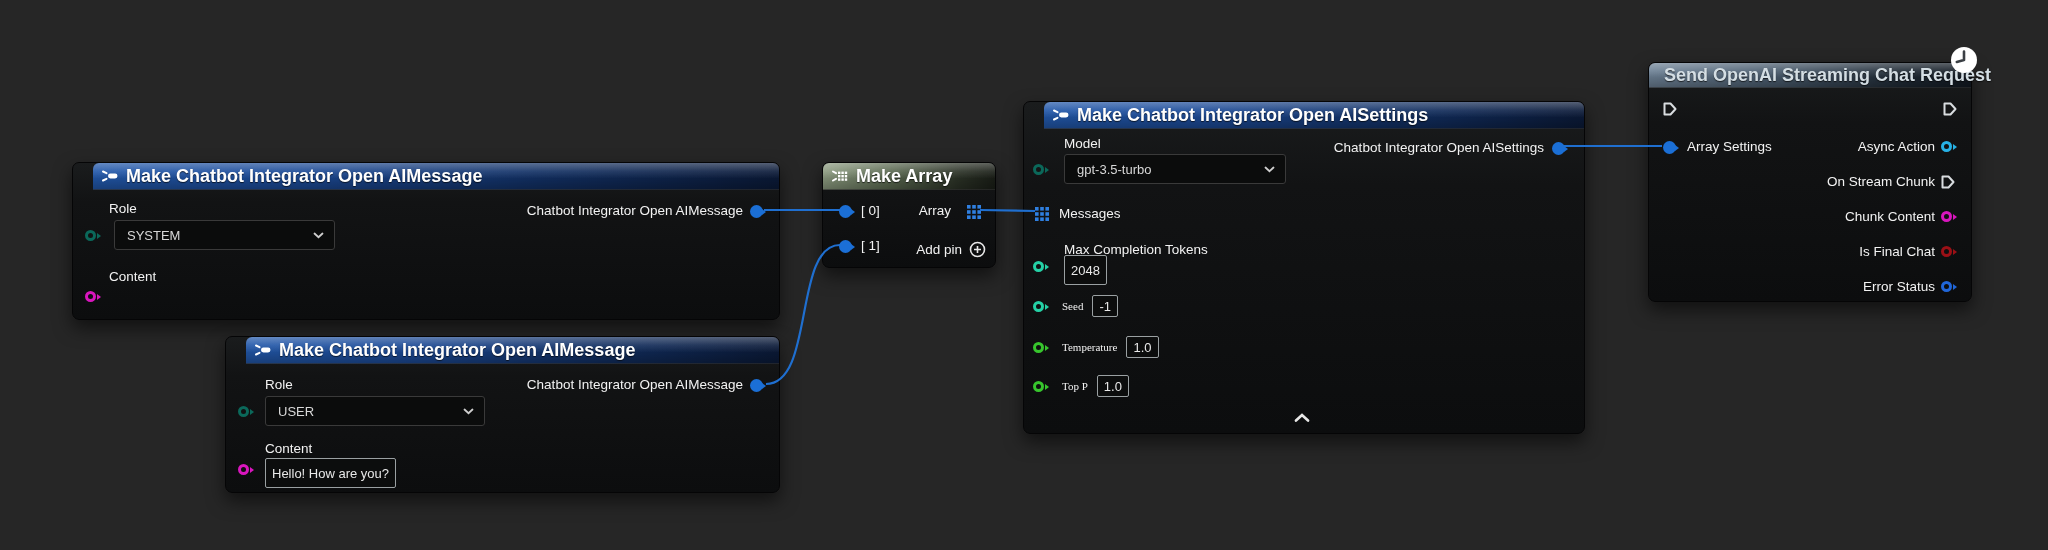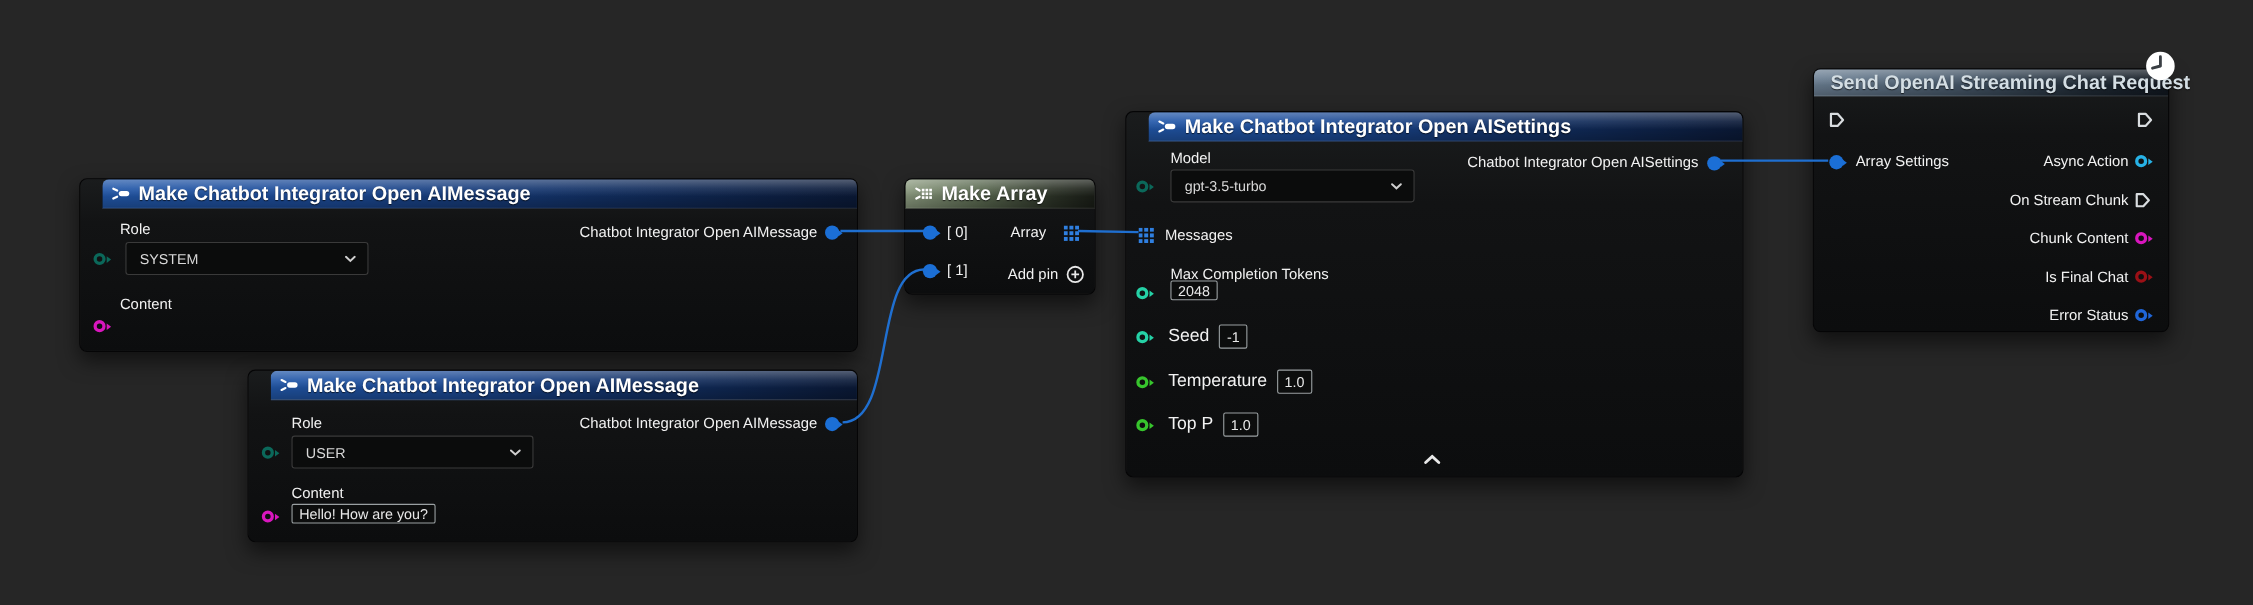--- a/index.html
+++ b/index.html
@@ -31,7 +31,7 @@
   .dd{position:absolute;height:30px;box-sizing:border-box;background:#0b0c0c;border:1px solid #3a3a3a;
       border-radius:3px;display:flex;align-items:center;justify-content:space-between;
       padding:0 10px 0 12px;color:#d8d8d8;font-size:13px;cursor:pointer;}
-  .vbox{position:absolute;height:18px;box-sizing:border-box;background:#0c0d0d;border:1px solid #9aA0a2;
+  .vbox{position:absolute;height:30px;box-sizing:border-box;background:#0c0d0d;border:1px solid #9aA0a2;
       border-radius:2px;display:inline-flex;align-items:center;padding:0 6px;color:#e8e8e8;font-size:13px;}
   .inlrow{position:absolute;display:flex;align-items:center;gap:9px;height:22px;}
   .inlrow .lblf{font-size:16px;color:#f2f2f2;white-space:nowrap;}

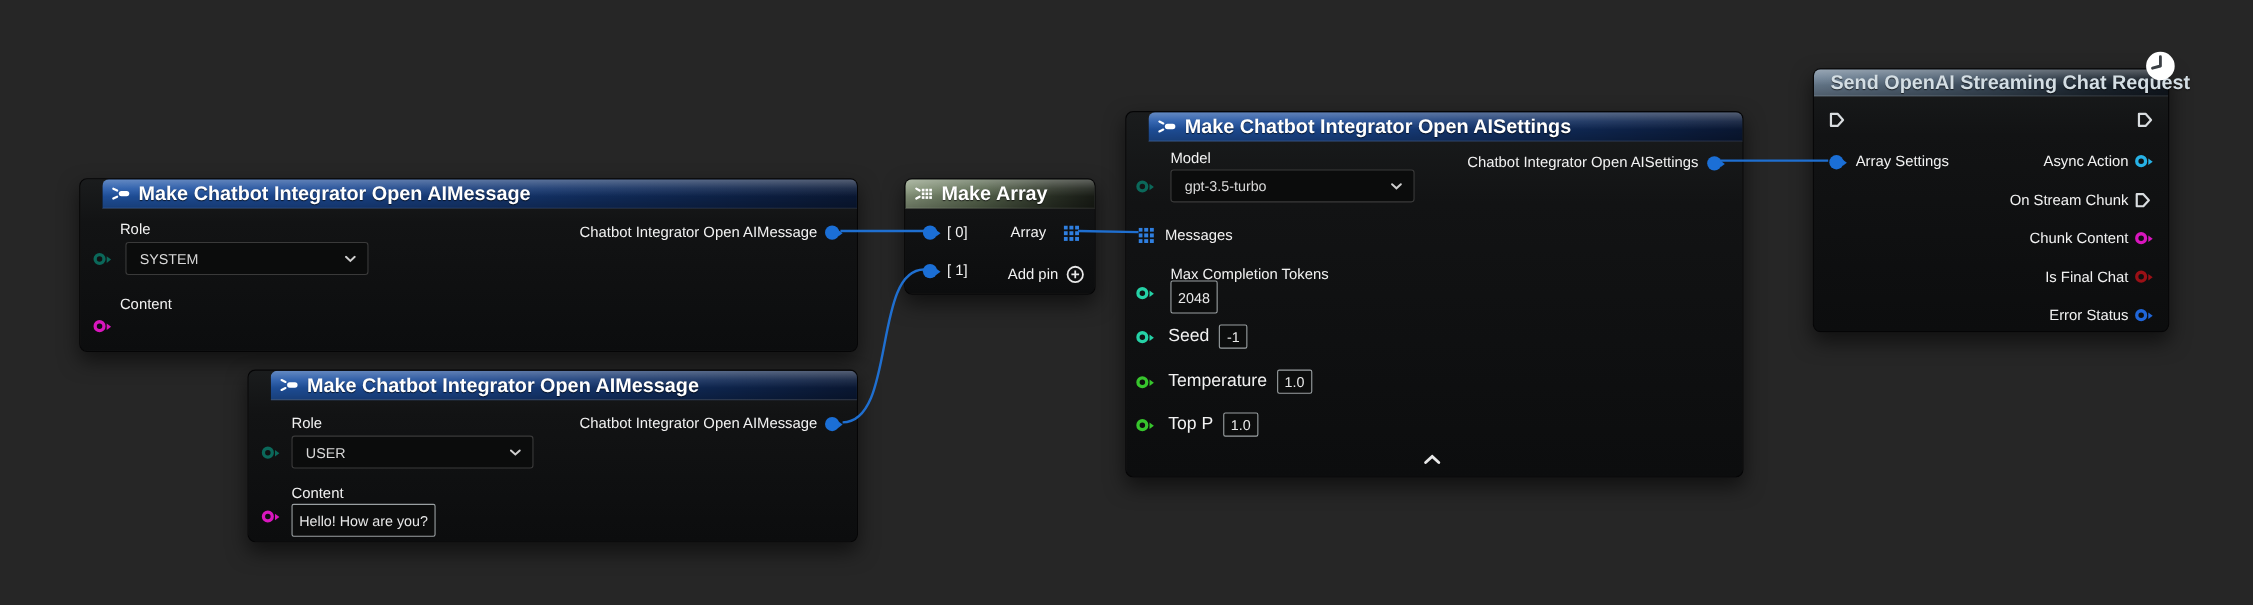--- a/index.html
+++ b/index.html
@@ -34,7 +34,7 @@
   .vbox{position:absolute;height:30px;box-sizing:border-box;background:#0c0d0d;border:1px solid #9aA0a2;
       border-radius:2px;display:inline-flex;align-items:center;padding:0 6px;color:#e8e8e8;font-size:13px;}
   .inlrow{position:absolute;display:flex;align-items:center;gap:9px;height:22px;}
-  .inlrow .lblf{font-size:16px;color:#f2f2f2;white-space:nowrap;}
+  .inlrow .lblf{font-size:11px;color:#f2f2f2;white-space:nowrap;font-family:Liberation Serif, serif;}
   .inlrow .vboxf{position:static;height:22px;box-sizing:border-box;background:#0c0d0d;border:1px solid #9aa0a2;
       border-radius:2px;display:inline-flex;align-items:center;padding:0 6px;color:#e8e8e8;font-size:13px;}
   .addpin{position:absolute;display:flex;align-items:center;gap:7px;color:#f2f2f2;font-size:13.5px;cursor:pointer;justify-content:flex-end;}

